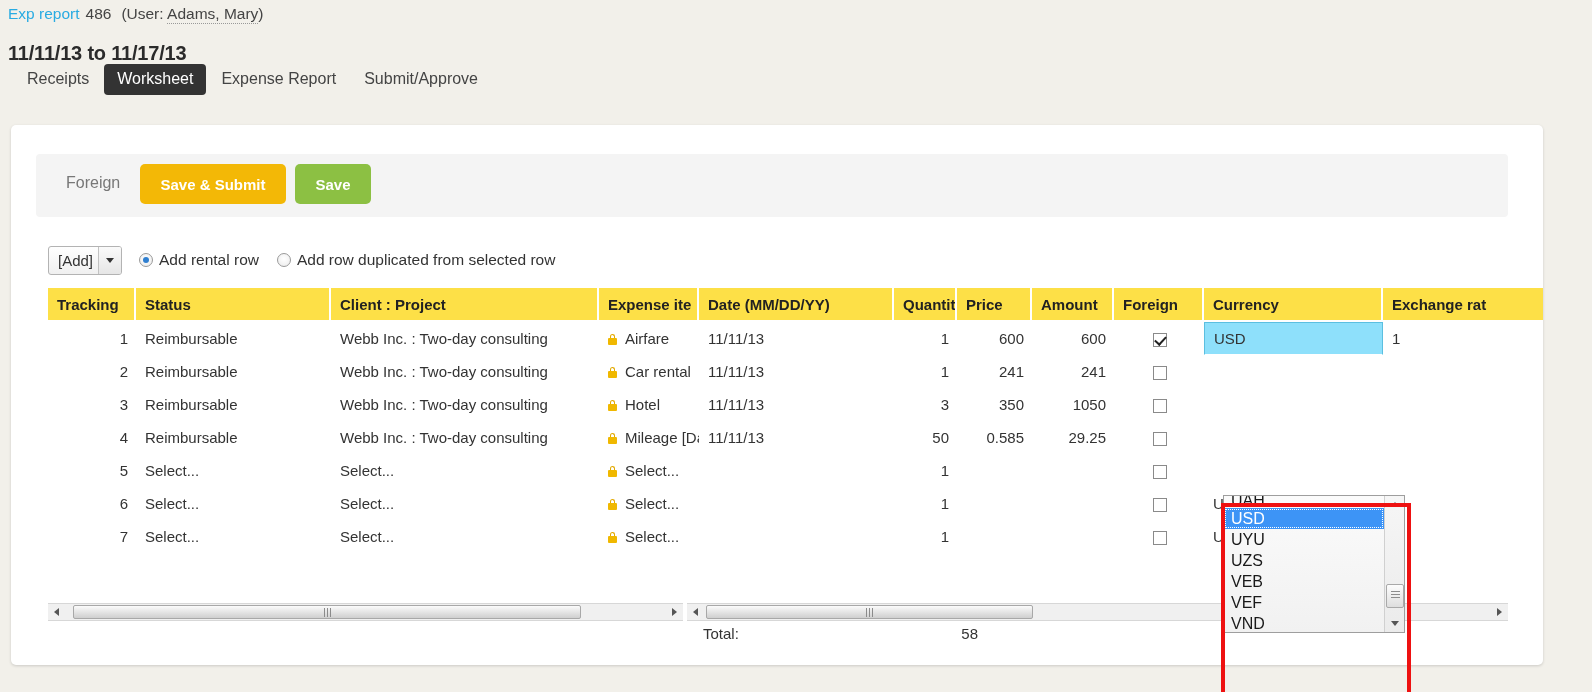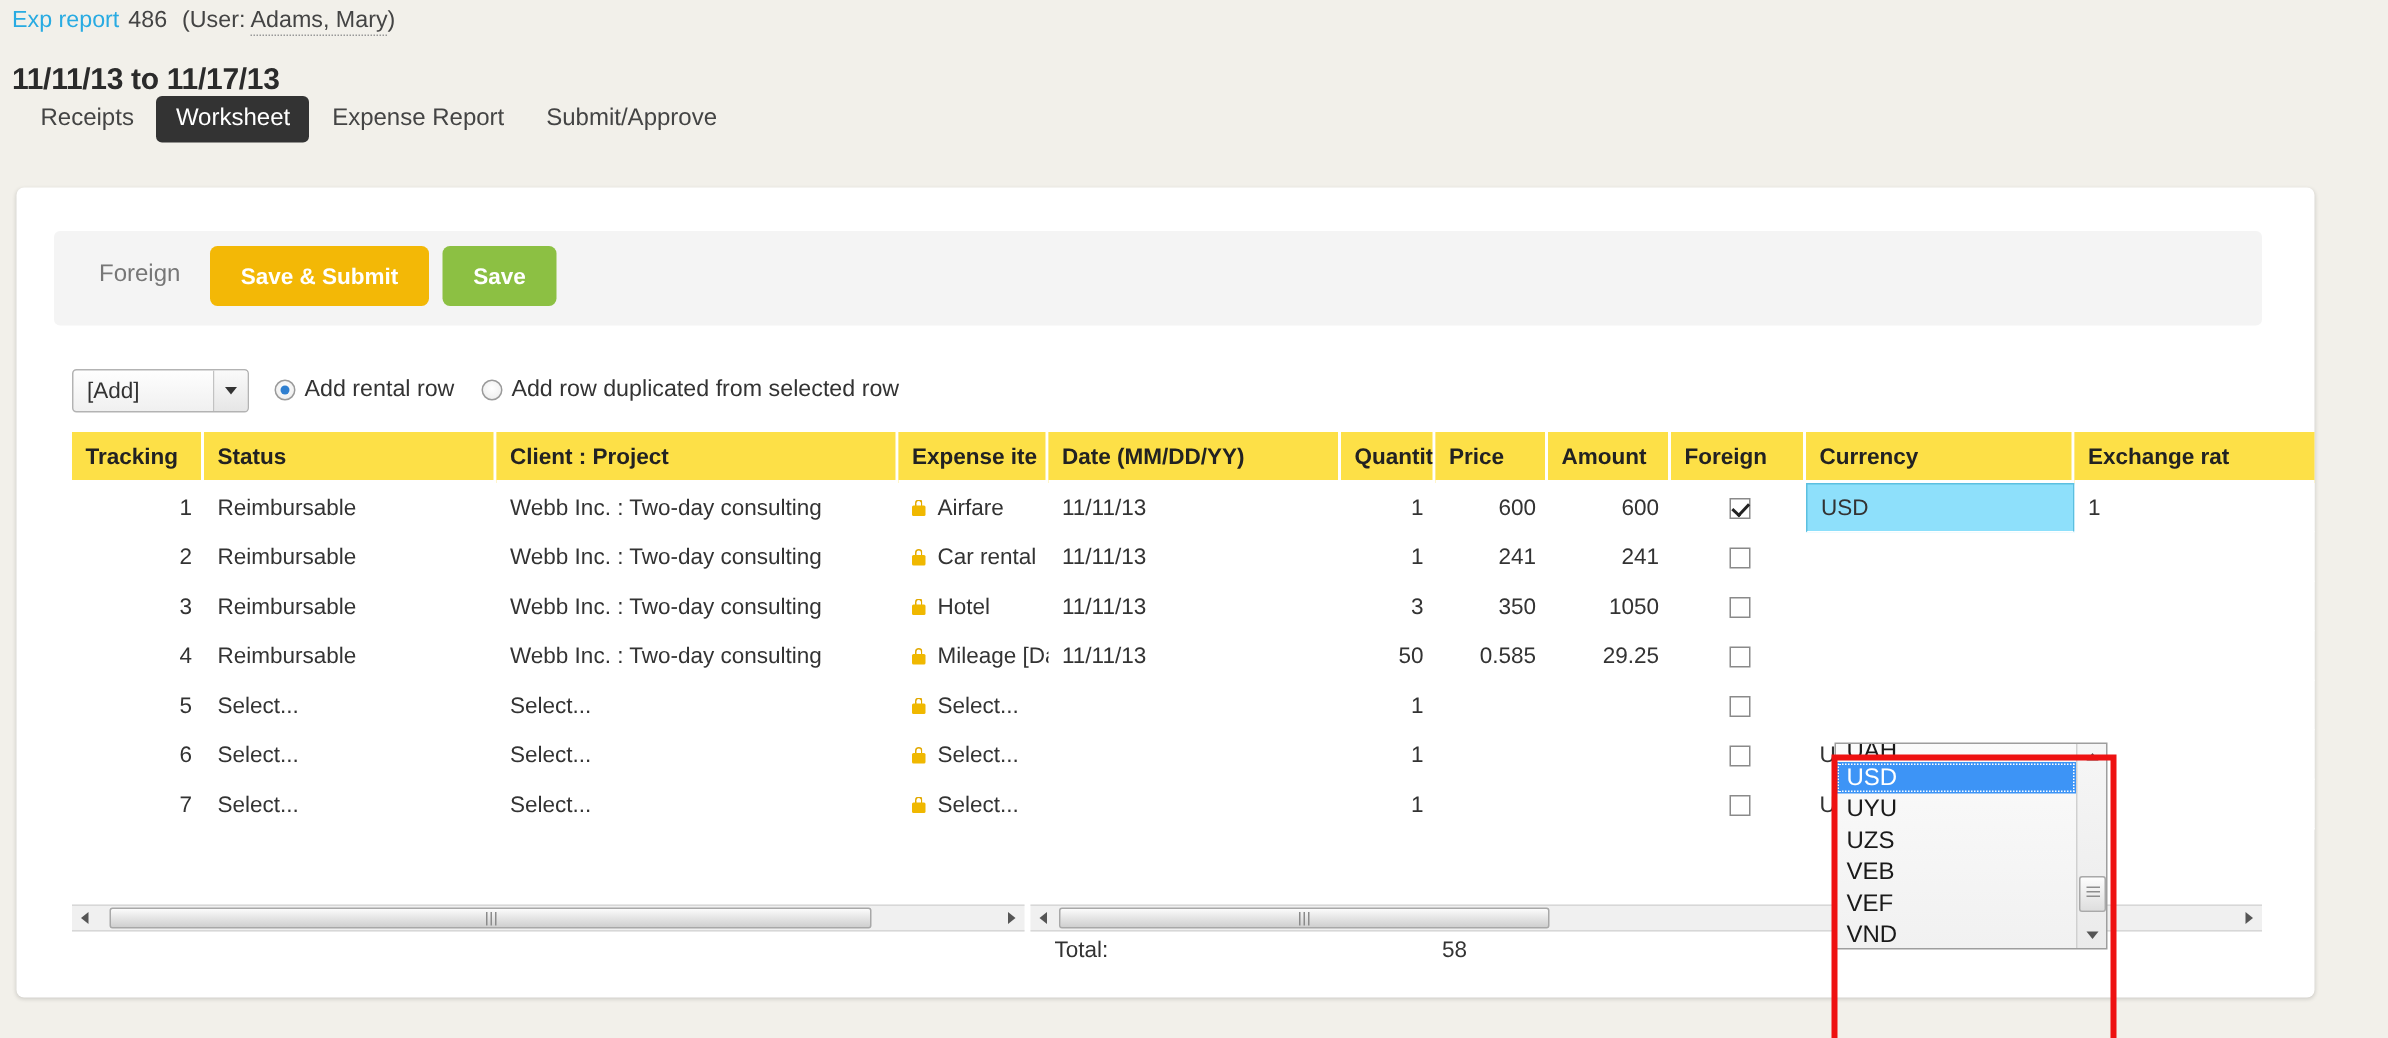--- a/index.html
+++ b/index.html
@@ -142,7 +142,7 @@
   }
   .select-wrap {
     position: relative;
-    width: 118px;
+    width: 74px;
     height: 29px;
     background: linear-gradient(#fefefe, #f0f0f0);
     border: 1px solid #b3b3b3;

